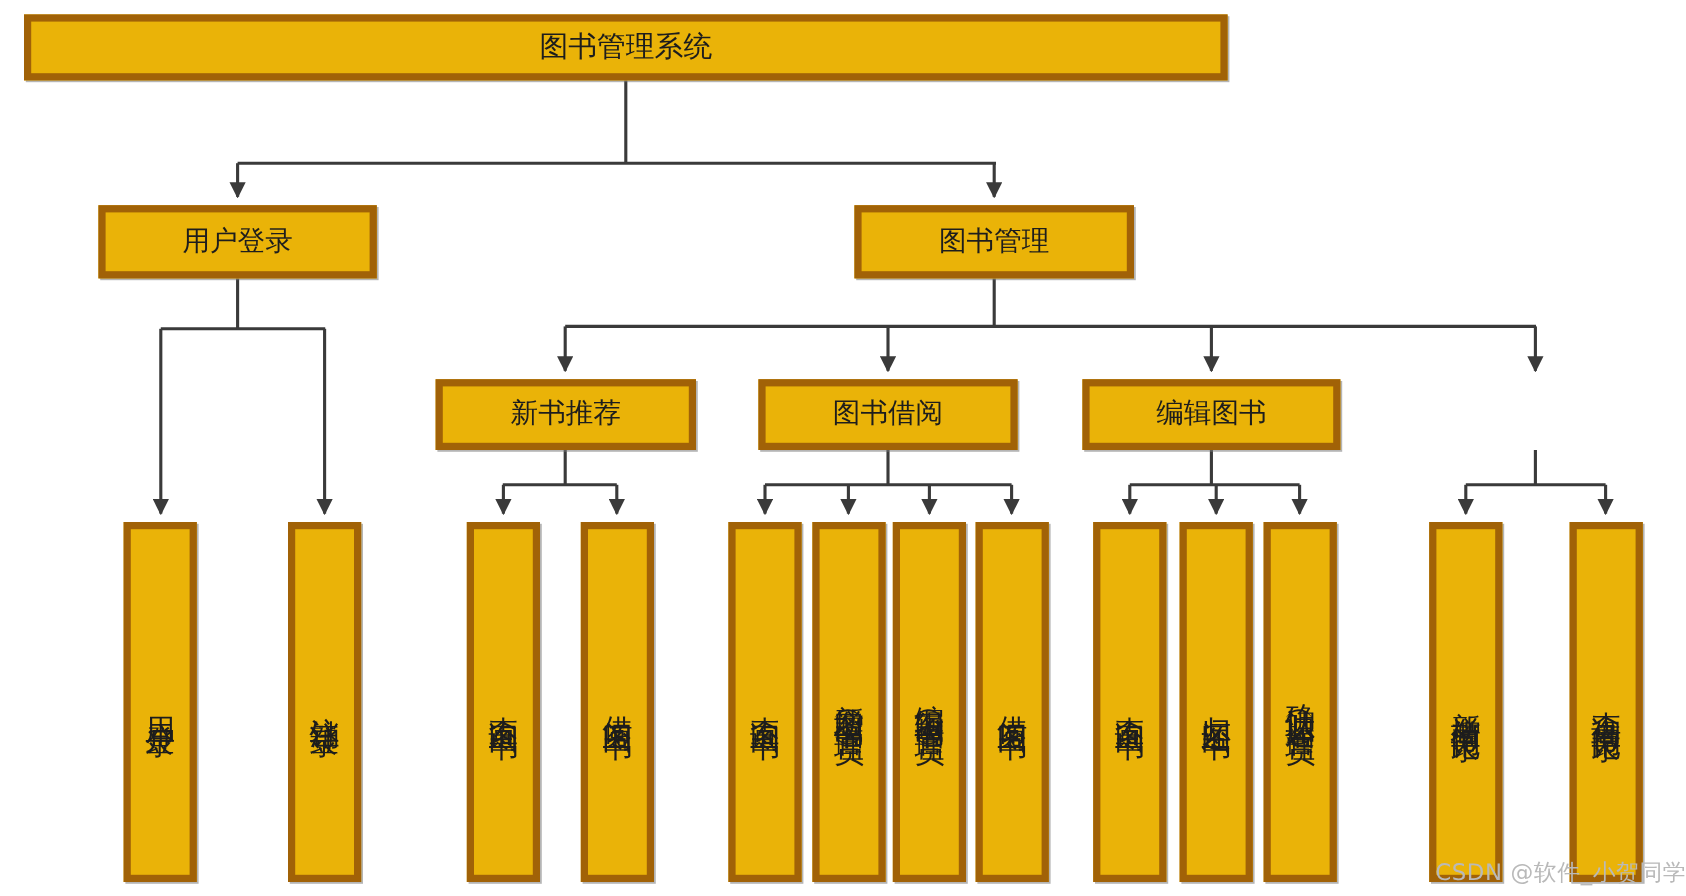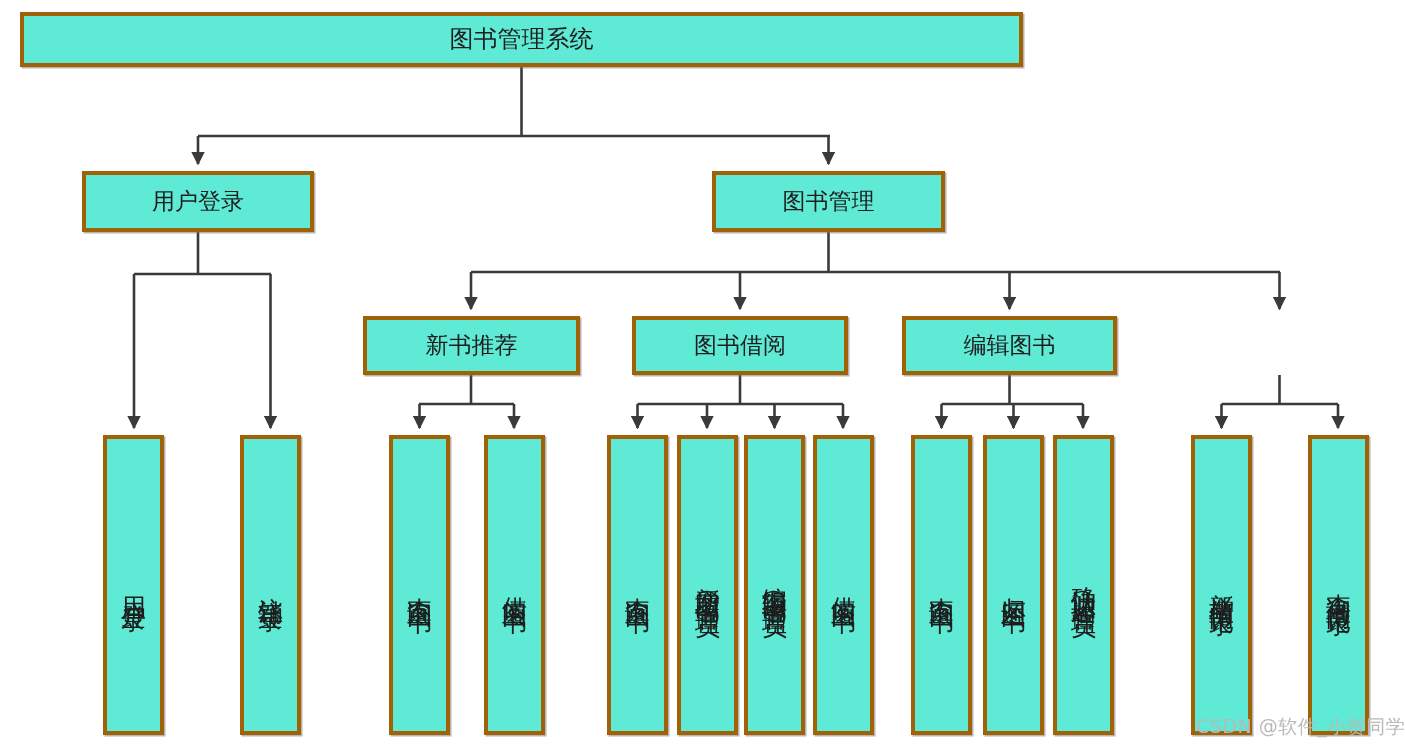--- a/index.html
+++ b/index.html
@@ -28,8 +28,8 @@
   .node {
     position: absolute;
     box-sizing: border-box;
-    background: #5eead4;
-    border: 4px solid #a16207;
+    background: #eab308;
+    border: 6px solid #a16207;
     box-shadow: 1.5px 1.5px 0 rgba(120,120,120,0.55);
     display: flex;
     align-items: center;

